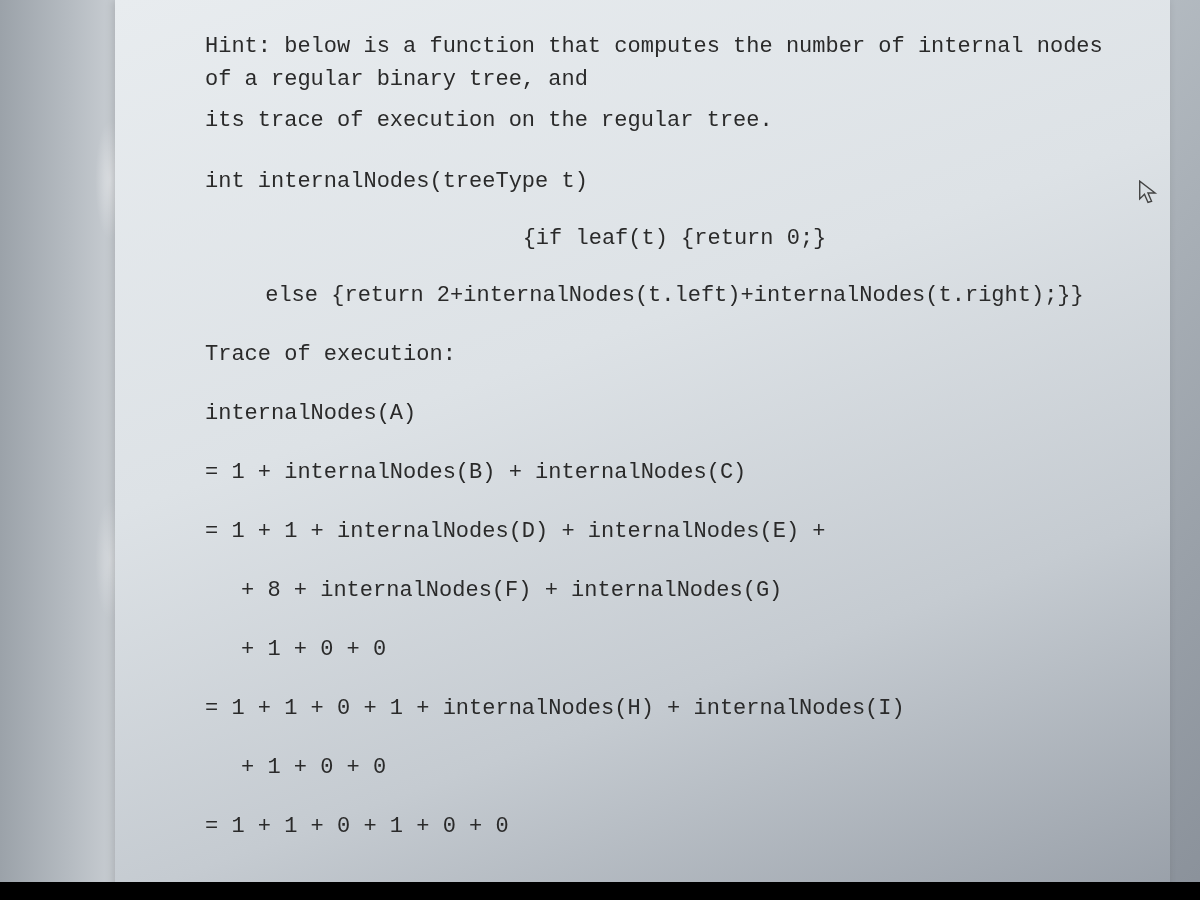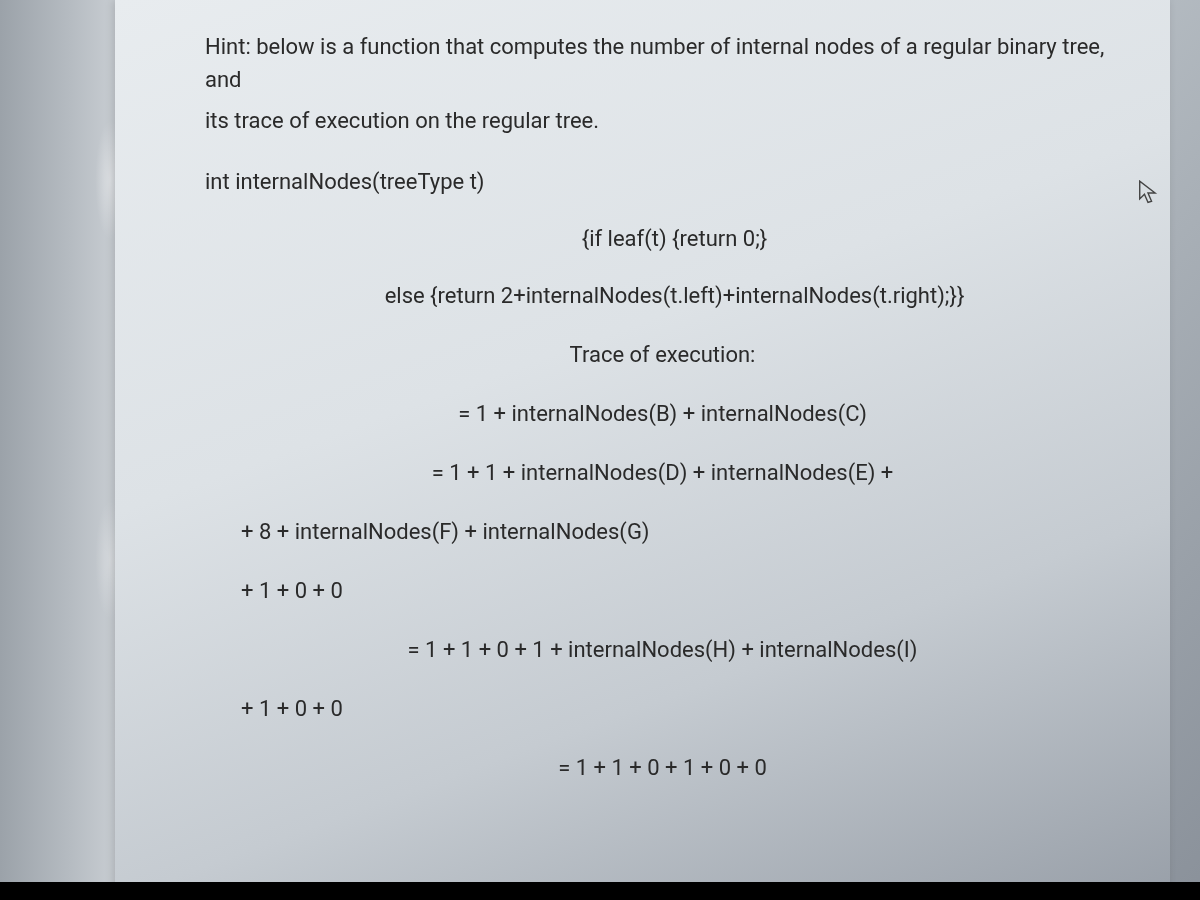--- a/index.html
+++ b/index.html
@@ -24,6 +24,7 @@
       background: linear-gradient(160deg, #e8ecef 0%, #dde2e6 40%, #c5cbd1 70%, #989fa8 100%);
       padding: 30px 50px 10px 90px;
       box-shadow: -2px 0 8px rgba(0,0,0,0.15);
+      font-family: Liberation Mono, monospace;
     }
     .content {
       color: #2a2a2a;

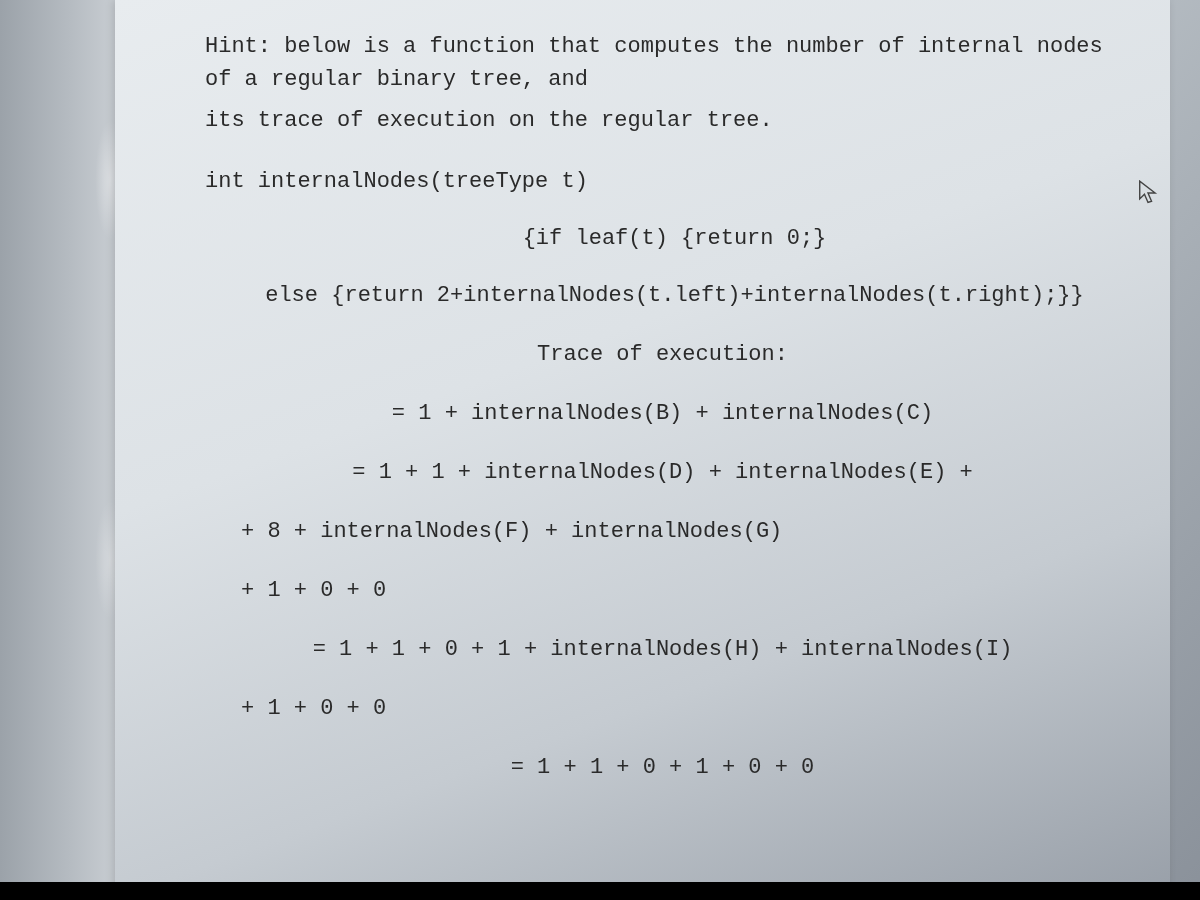--- a/index.html
+++ b/index.html
@@ -55,7 +55,6 @@
     .trace-line {
       margin-top: 26px;
       font-weight: 400;
-      text-align: center;
     }
     .trace-continue {
       padding-left: 36px;

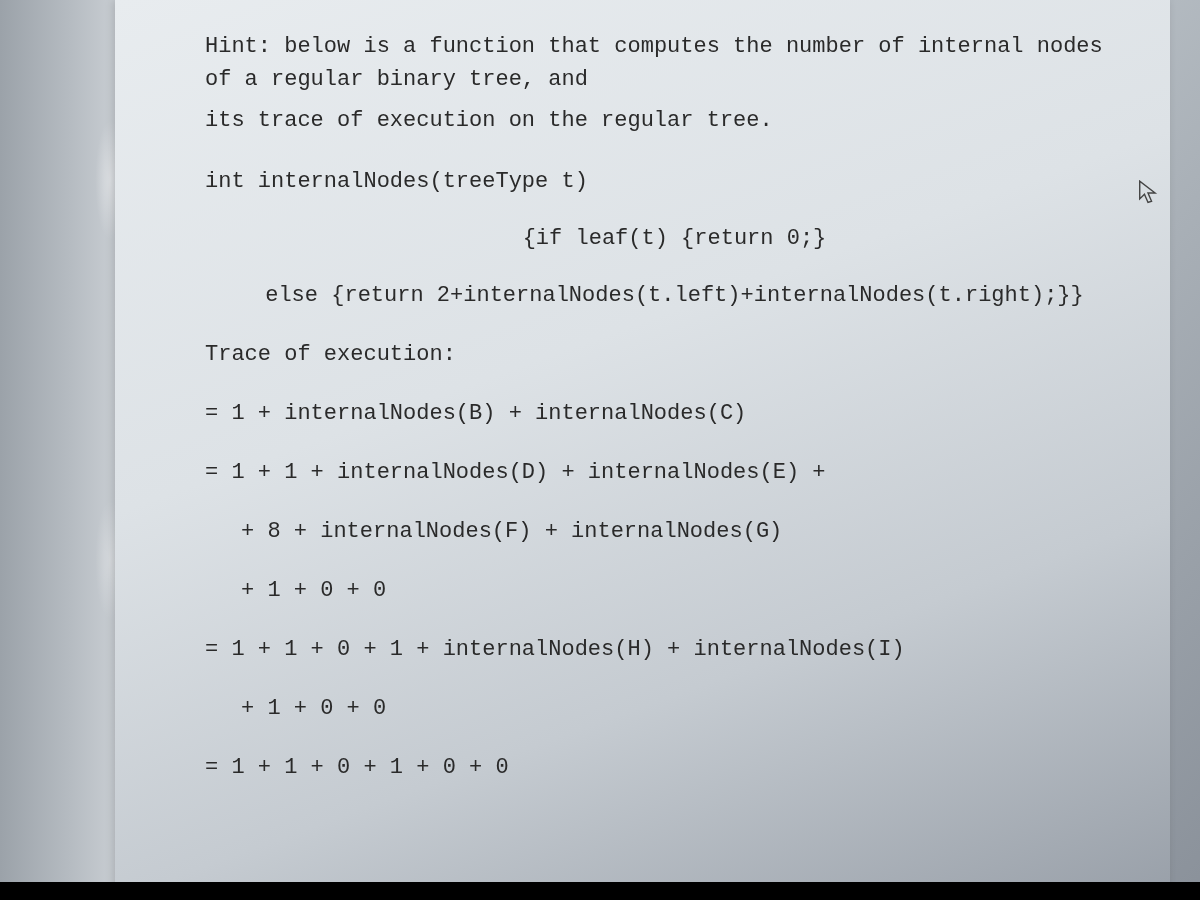--- a/index.html
+++ b/index.html
@@ -127,6 +127,7 @@
     <div class="code-line indent-1">else {return 2+internalNodes(t.left)+internalNodes(t.right);}}</div>
 
     <div class="trace-header trace-line">Trace of execution:</div>
+    <div class="trace-line">internalNodes(A)</div>
     <div class="trace-line">= 1 + internalNodes(B) + internalNodes(C)</div>
     <div class="trace-line">= 1 + 1 + internalNodes(D) + internalNodes(E) +</div>
     <div class="trace-continue">+ 8 + internalNodes(F) + internalNodes(G)</div>

